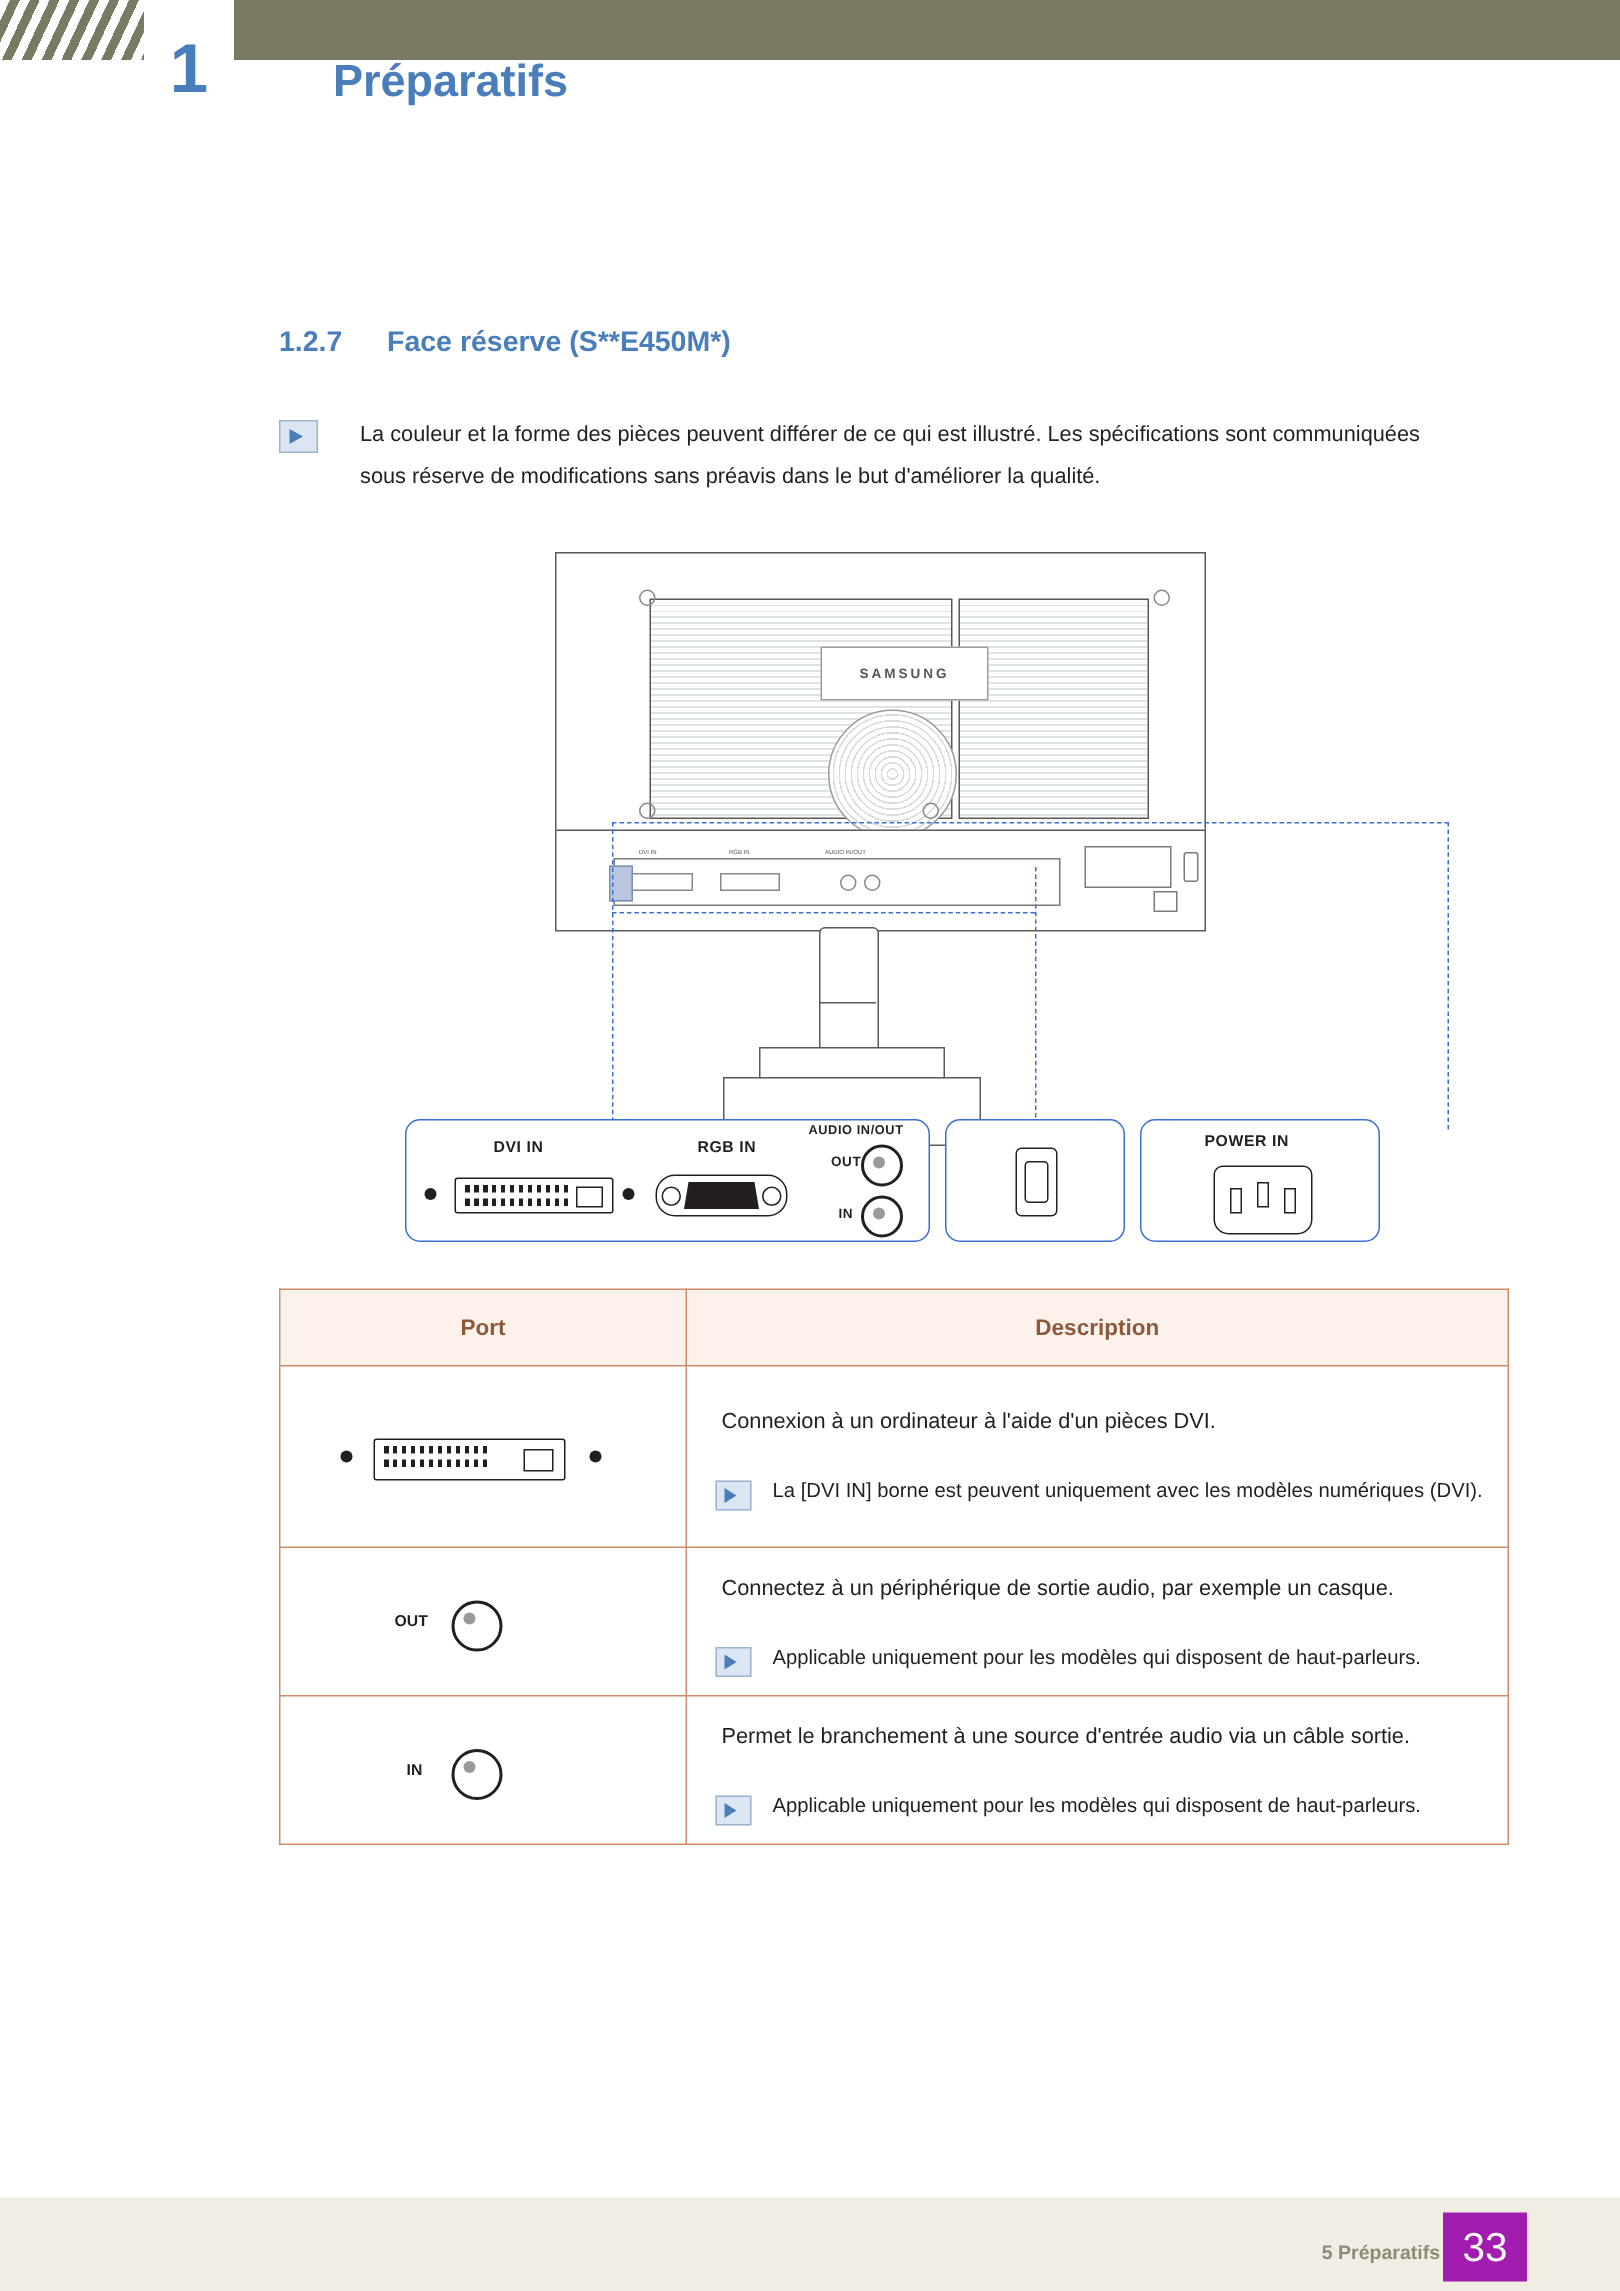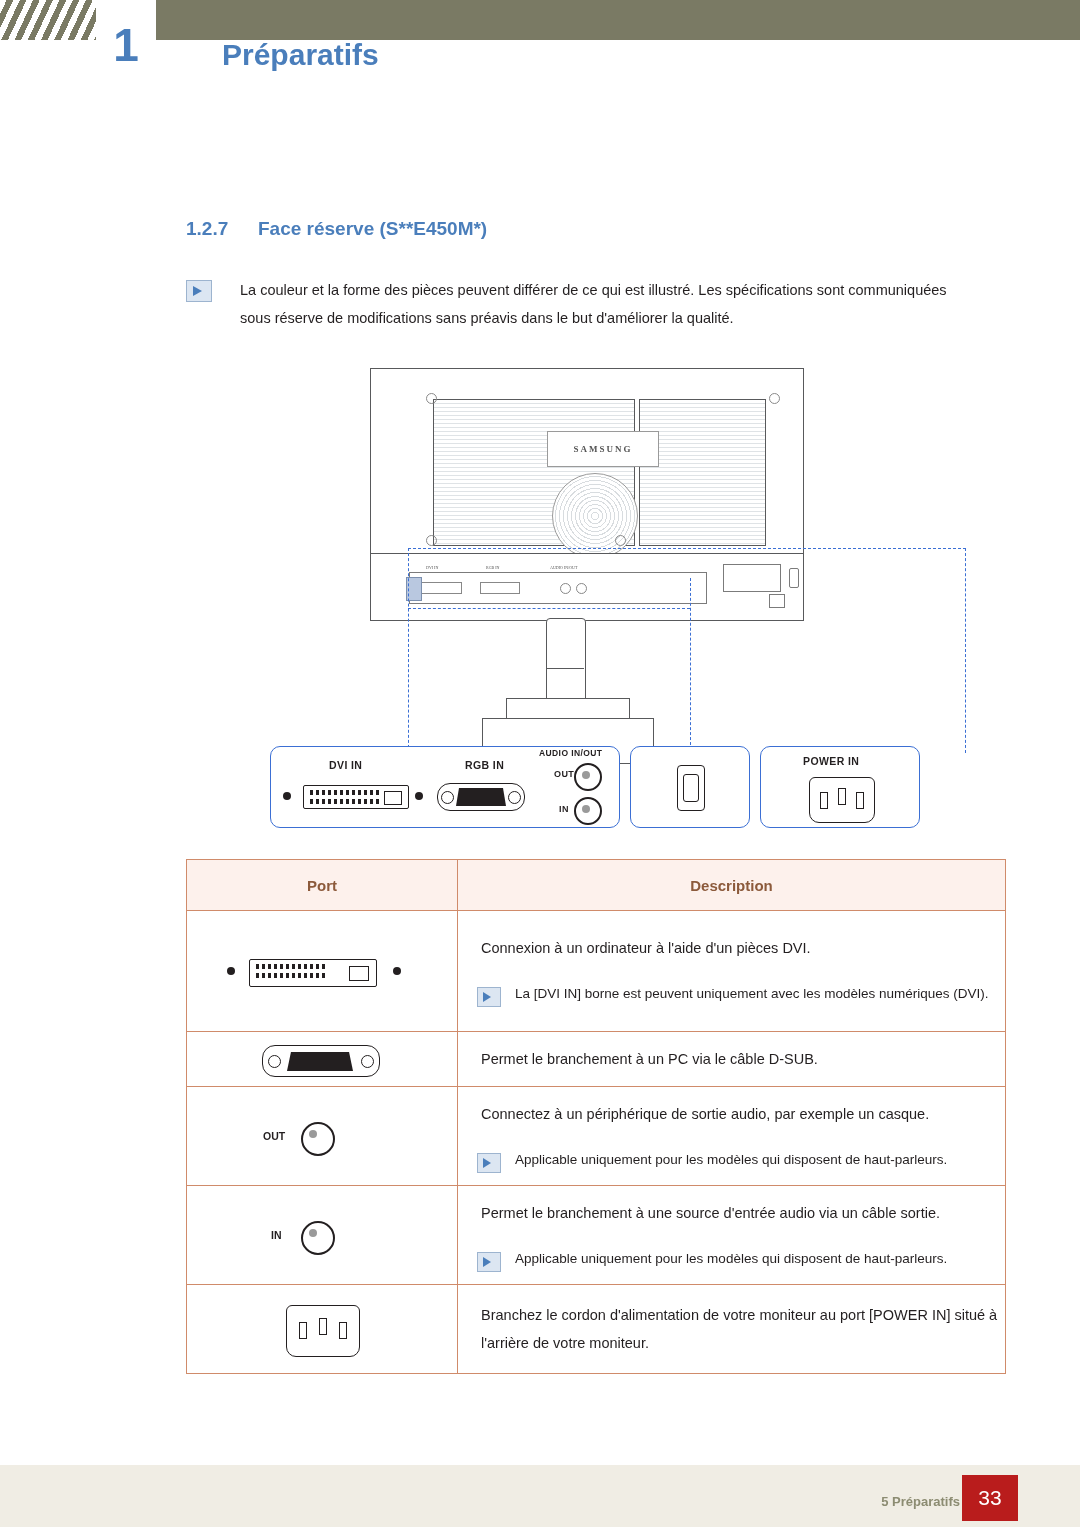--- a/index.html
+++ b/index.html
@@ -30,7 +30,7 @@
   .note-text{margin-left:54px;font-size:14.5px;line-height:28px;color:#231f20;}
 
   
-  .mon-wrap{position:absolute;left:270px;top:368px;width:560px;height:324px;font-family:Liberation Serif, serif;}
+  .mon-wrap{position:absolute;left:270px;top:368px;width:560px;height:324px;}
   .mon-outer{position:absolute;left:100px;top:0;width:432px;height:250px;border:1.6px solid #58595b;background:#fff;}
   .mon-inner{position:absolute;left:62px;top:30px;width:200px;height:145px;border:1px solid #58595b;
     background:repeating-linear-gradient(to bottom,#ffffff 0 3px,#dfe3e6 3px 4px);}

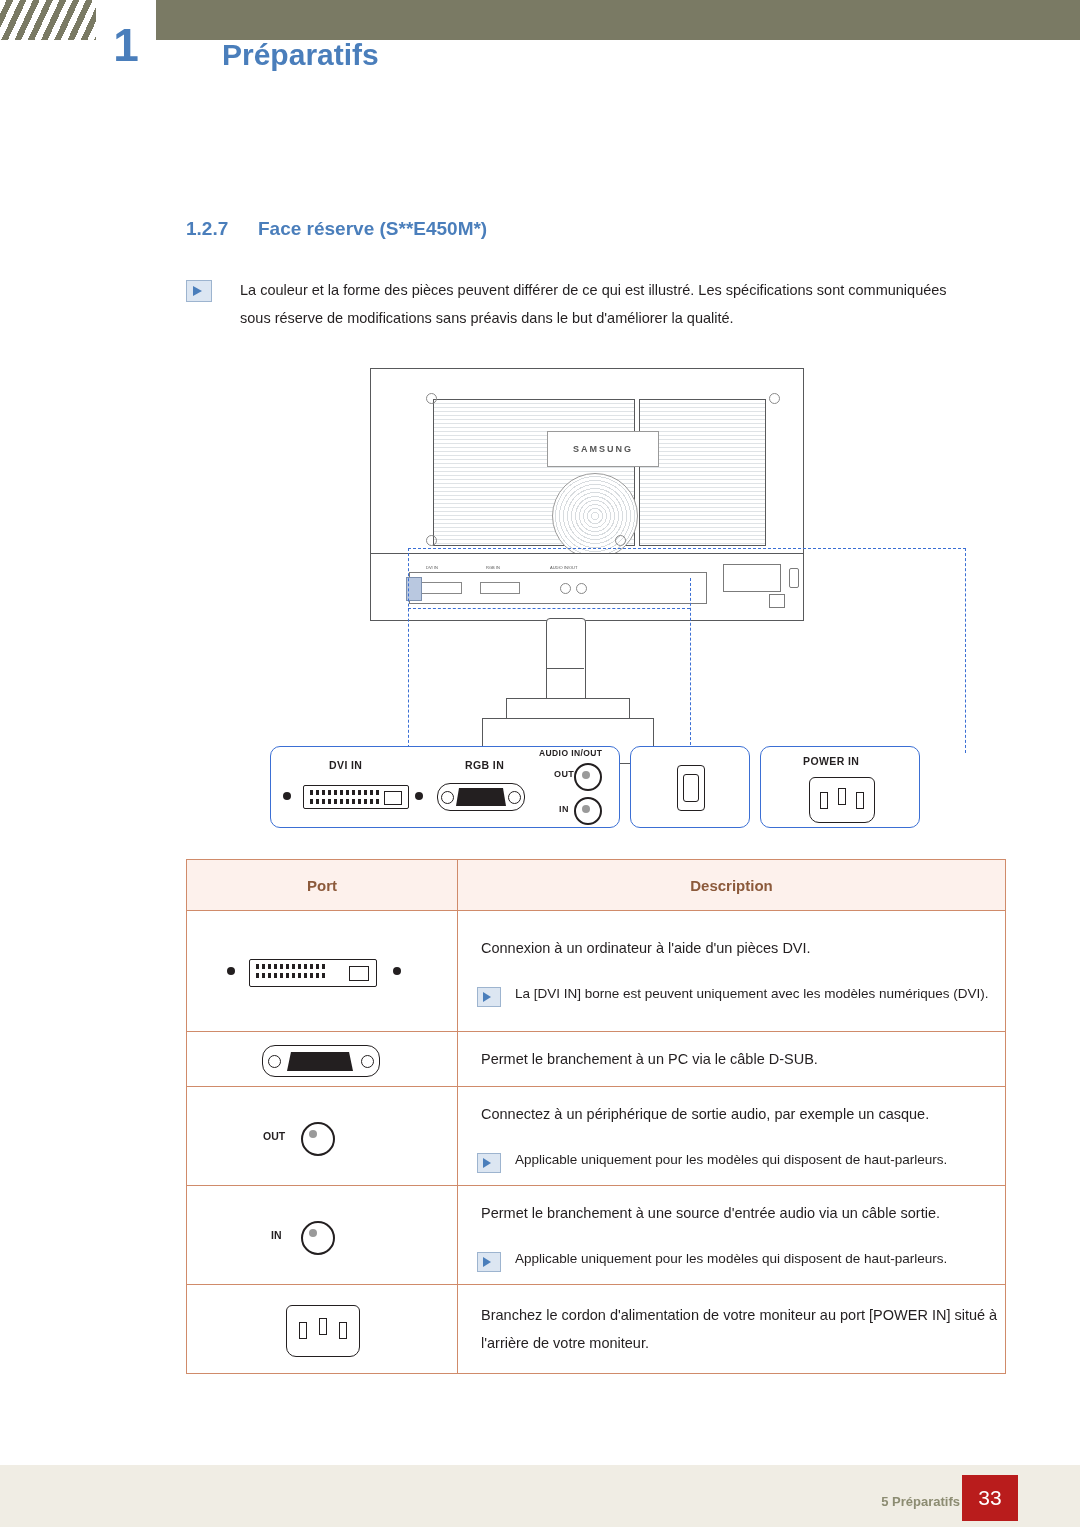--- a/index.html
+++ b/index.html
@@ -221,22 +221,6 @@
       </td>
     </tr>
 
-    <tr>
-      <td>
-        <div class="pcell" style="height:52px;">
-          <div style="position:relative;width:120px;height:34px;">
-            <div class="vga-port" style="left:0;top:3px;width:116px;height:30px;">
-              <span class="vga-inner" style="left:24px;top:6px;width:66px;height:19px;"></span>
-              <span class="vga-ear" style="left:5px;top:9px;"></span>
-              <span class="vga-ear" style="right:5px;top:9px;"></span>
-            </div>
-          </div>
-        </div>
-      </td>
-      <td>
-        <div class="desc">Permet le branchement à un PC via le câble D-SUB.</div>
-      </td>
-    </tr>
 
     <tr>
       <td>

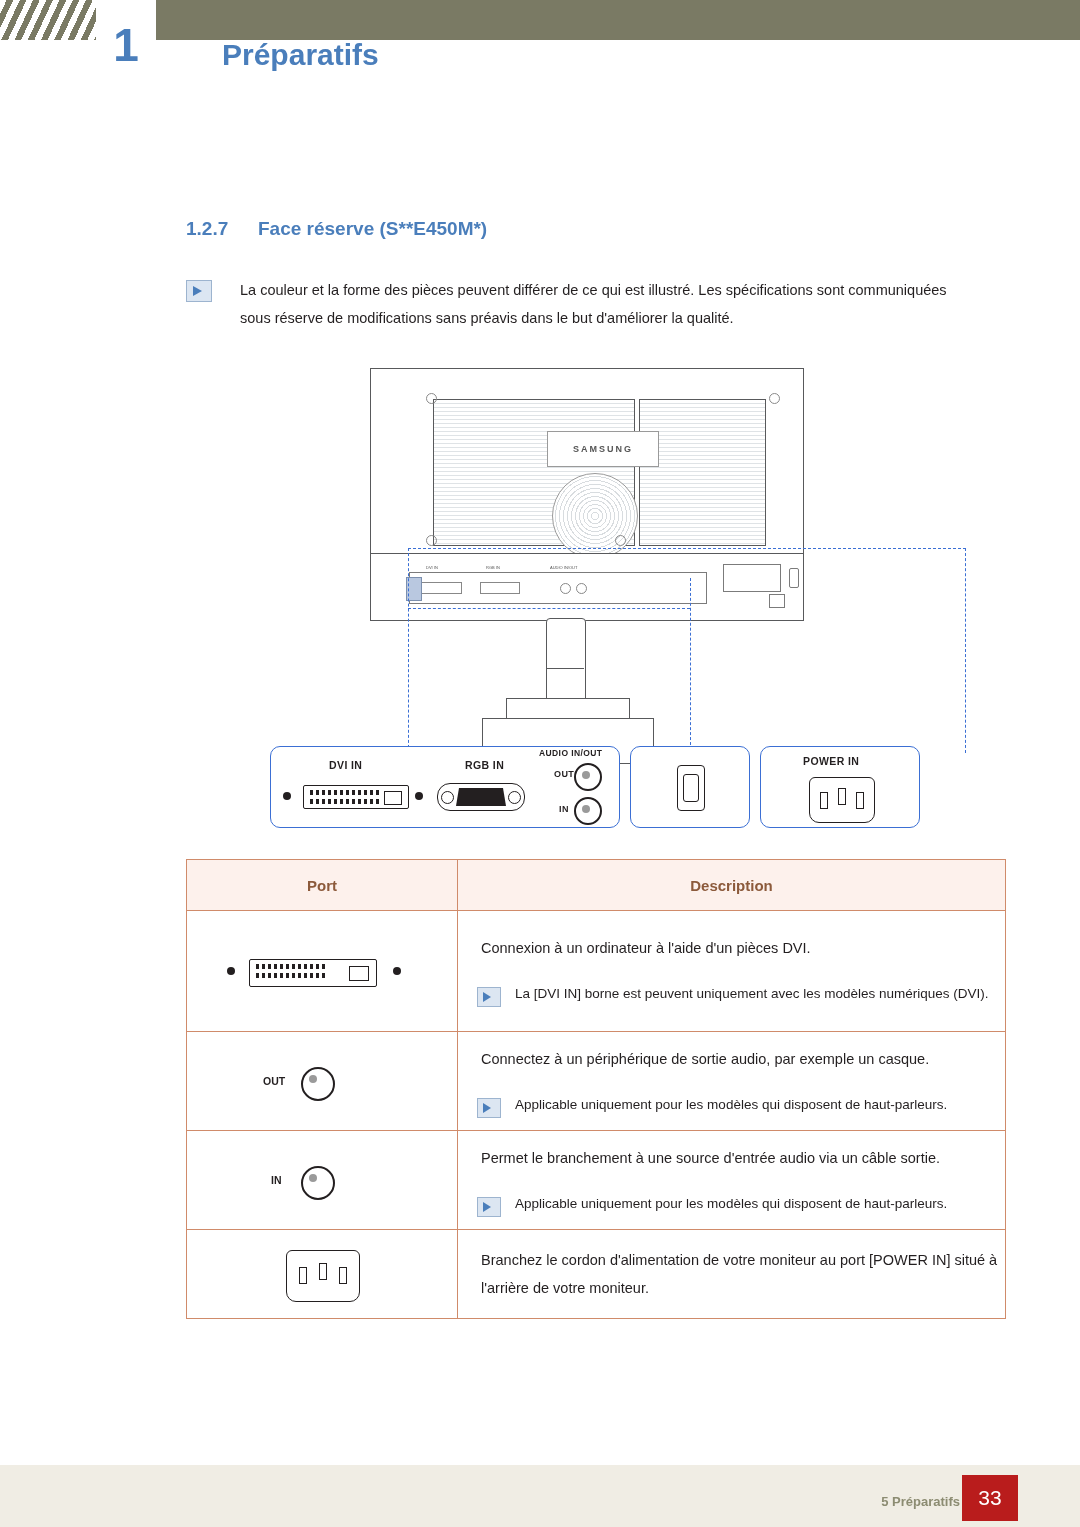--- a/index.html
+++ b/index.html
@@ -261,22 +261,6 @@
     </tr>
 
 
-    <tr>
-      <td>
-        <div class="pcell" style="height:86px;">
-          <div style="position:relative;width:80px;height:56px;">
-            <div class="ac-port" style="left:4px;top:4px;width:72px;height:50px;">
-              <span class="ac-pin" style="left:12px;top:16px;"></span>
-              <span class="ac-pin" style="left:32px;top:12px;"></span>
-              <span class="ac-pin" style="left:52px;top:16px;"></span>
-            </div>
-          </div>
-        </div>
-      </td>
-      <td>
-        <div class="desc">Branchez le cordon d'alimentation de votre moniteur au port [POWER IN] situé à l'arrière de votre moniteur.</div>
-      </td>
-    </tr>
   </tbody>
 </table>
 

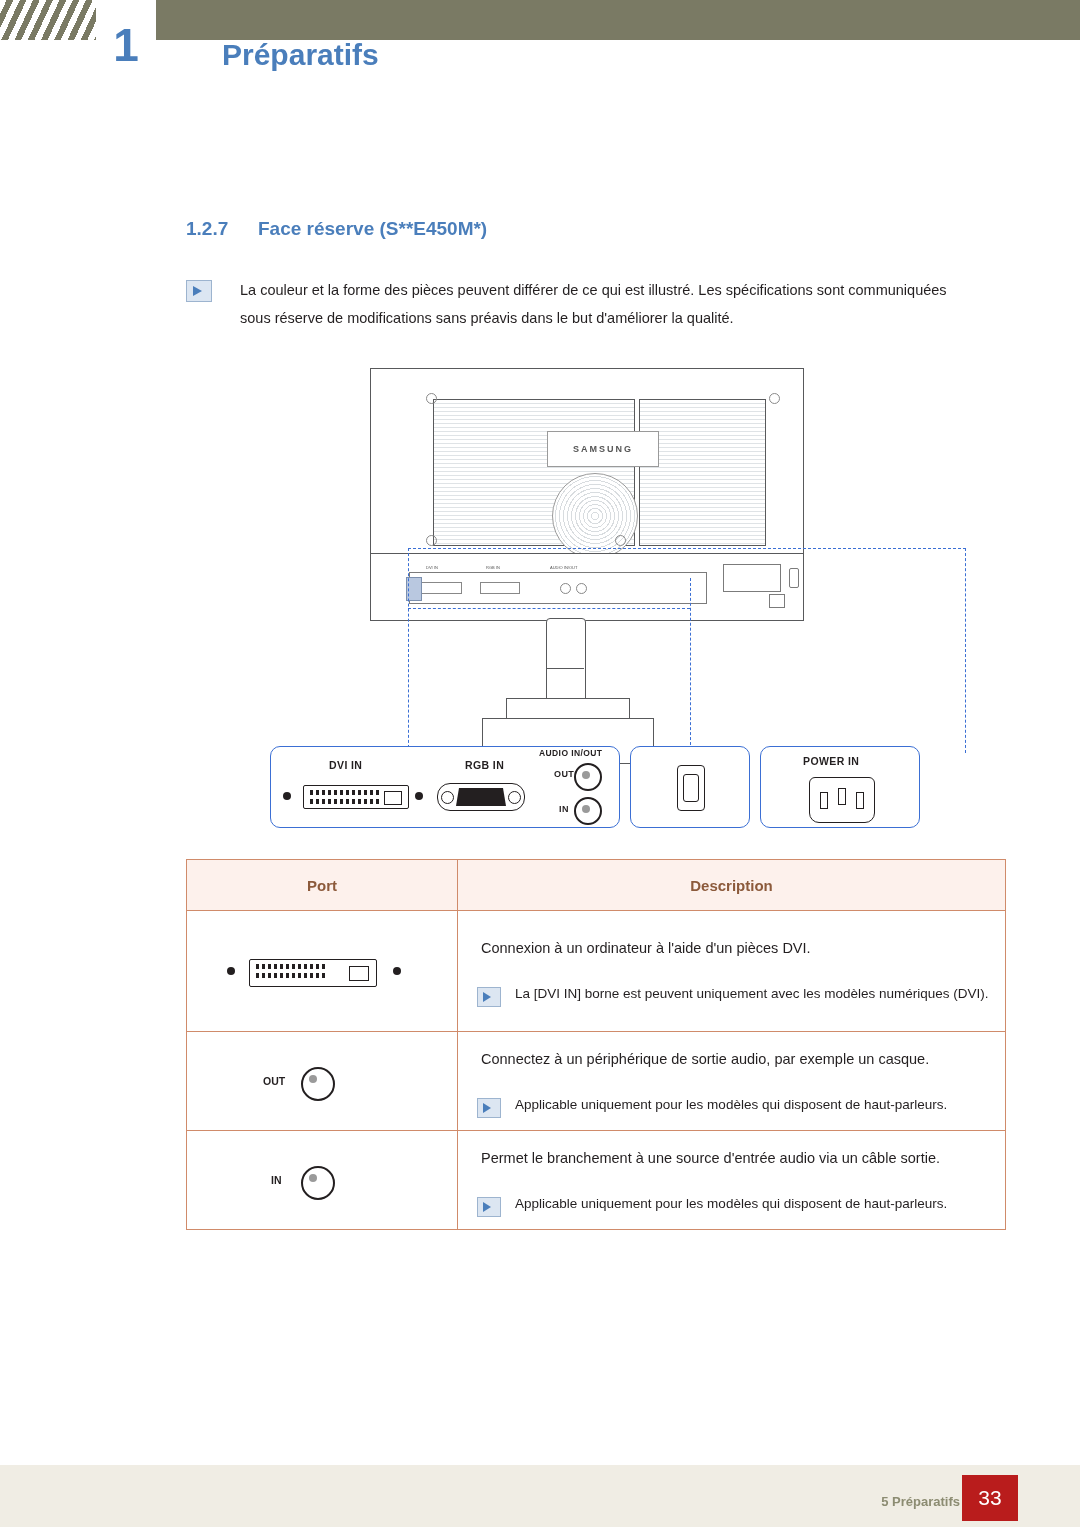--- a/index.html
+++ b/index.html
@@ -94,8 +94,8 @@
   
   .footer-bar{position:absolute;left:0;bottom:0;width:1080px;height:62px;background:#f0ede4;}
   .foot-txt{position:absolute;right:120px;bottom:18px;font-size:13px;font-weight:bold;color:#8c8c72;}
-  .foot-num{position:absolute;right:62px;bottom:6px;width:56px;height:46px;background:#b91c1c;color:#fff;
-    font-size:21px;text-align:center;line-height:46px;}
+  .foot-num{position:absolute;right:62px;bottom:6px;width:56px;height:46px;background:#a21caf;color:#fff;
+    font-size:27px;text-align:center;line-height:46px;}
 
   .mini-port-dvi{position:relative;width:190px;height:34px;}
 </style>

